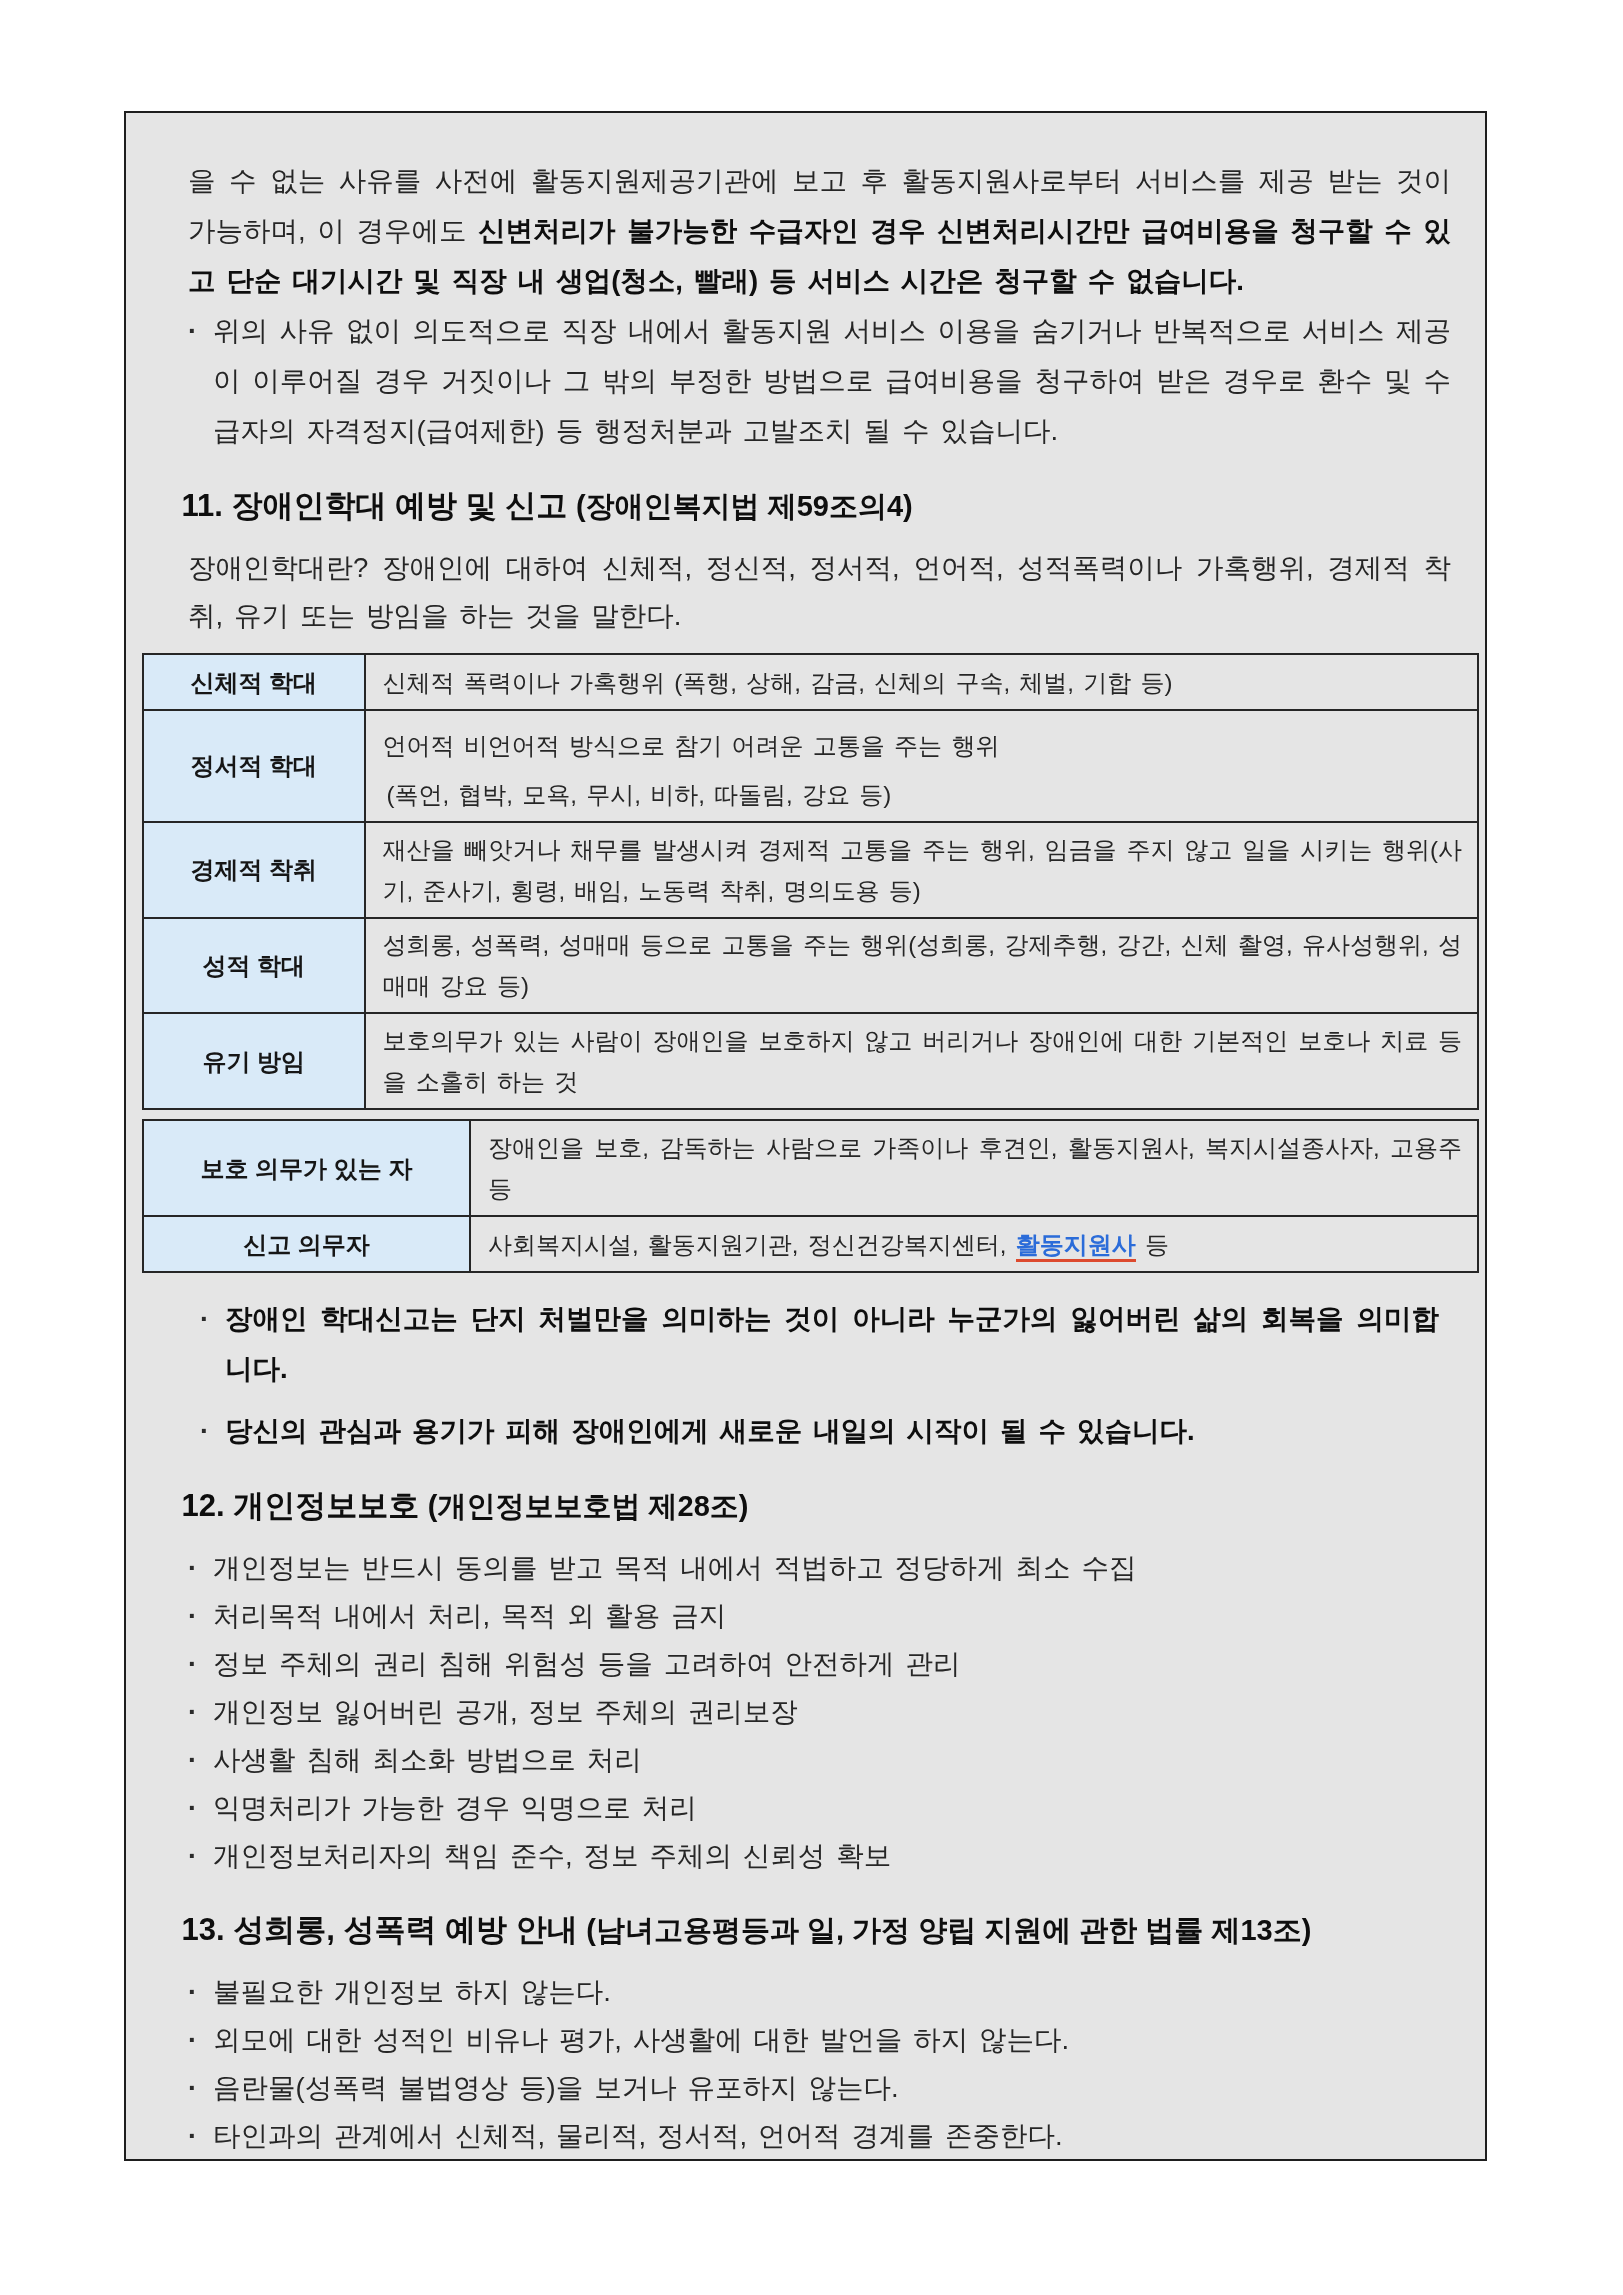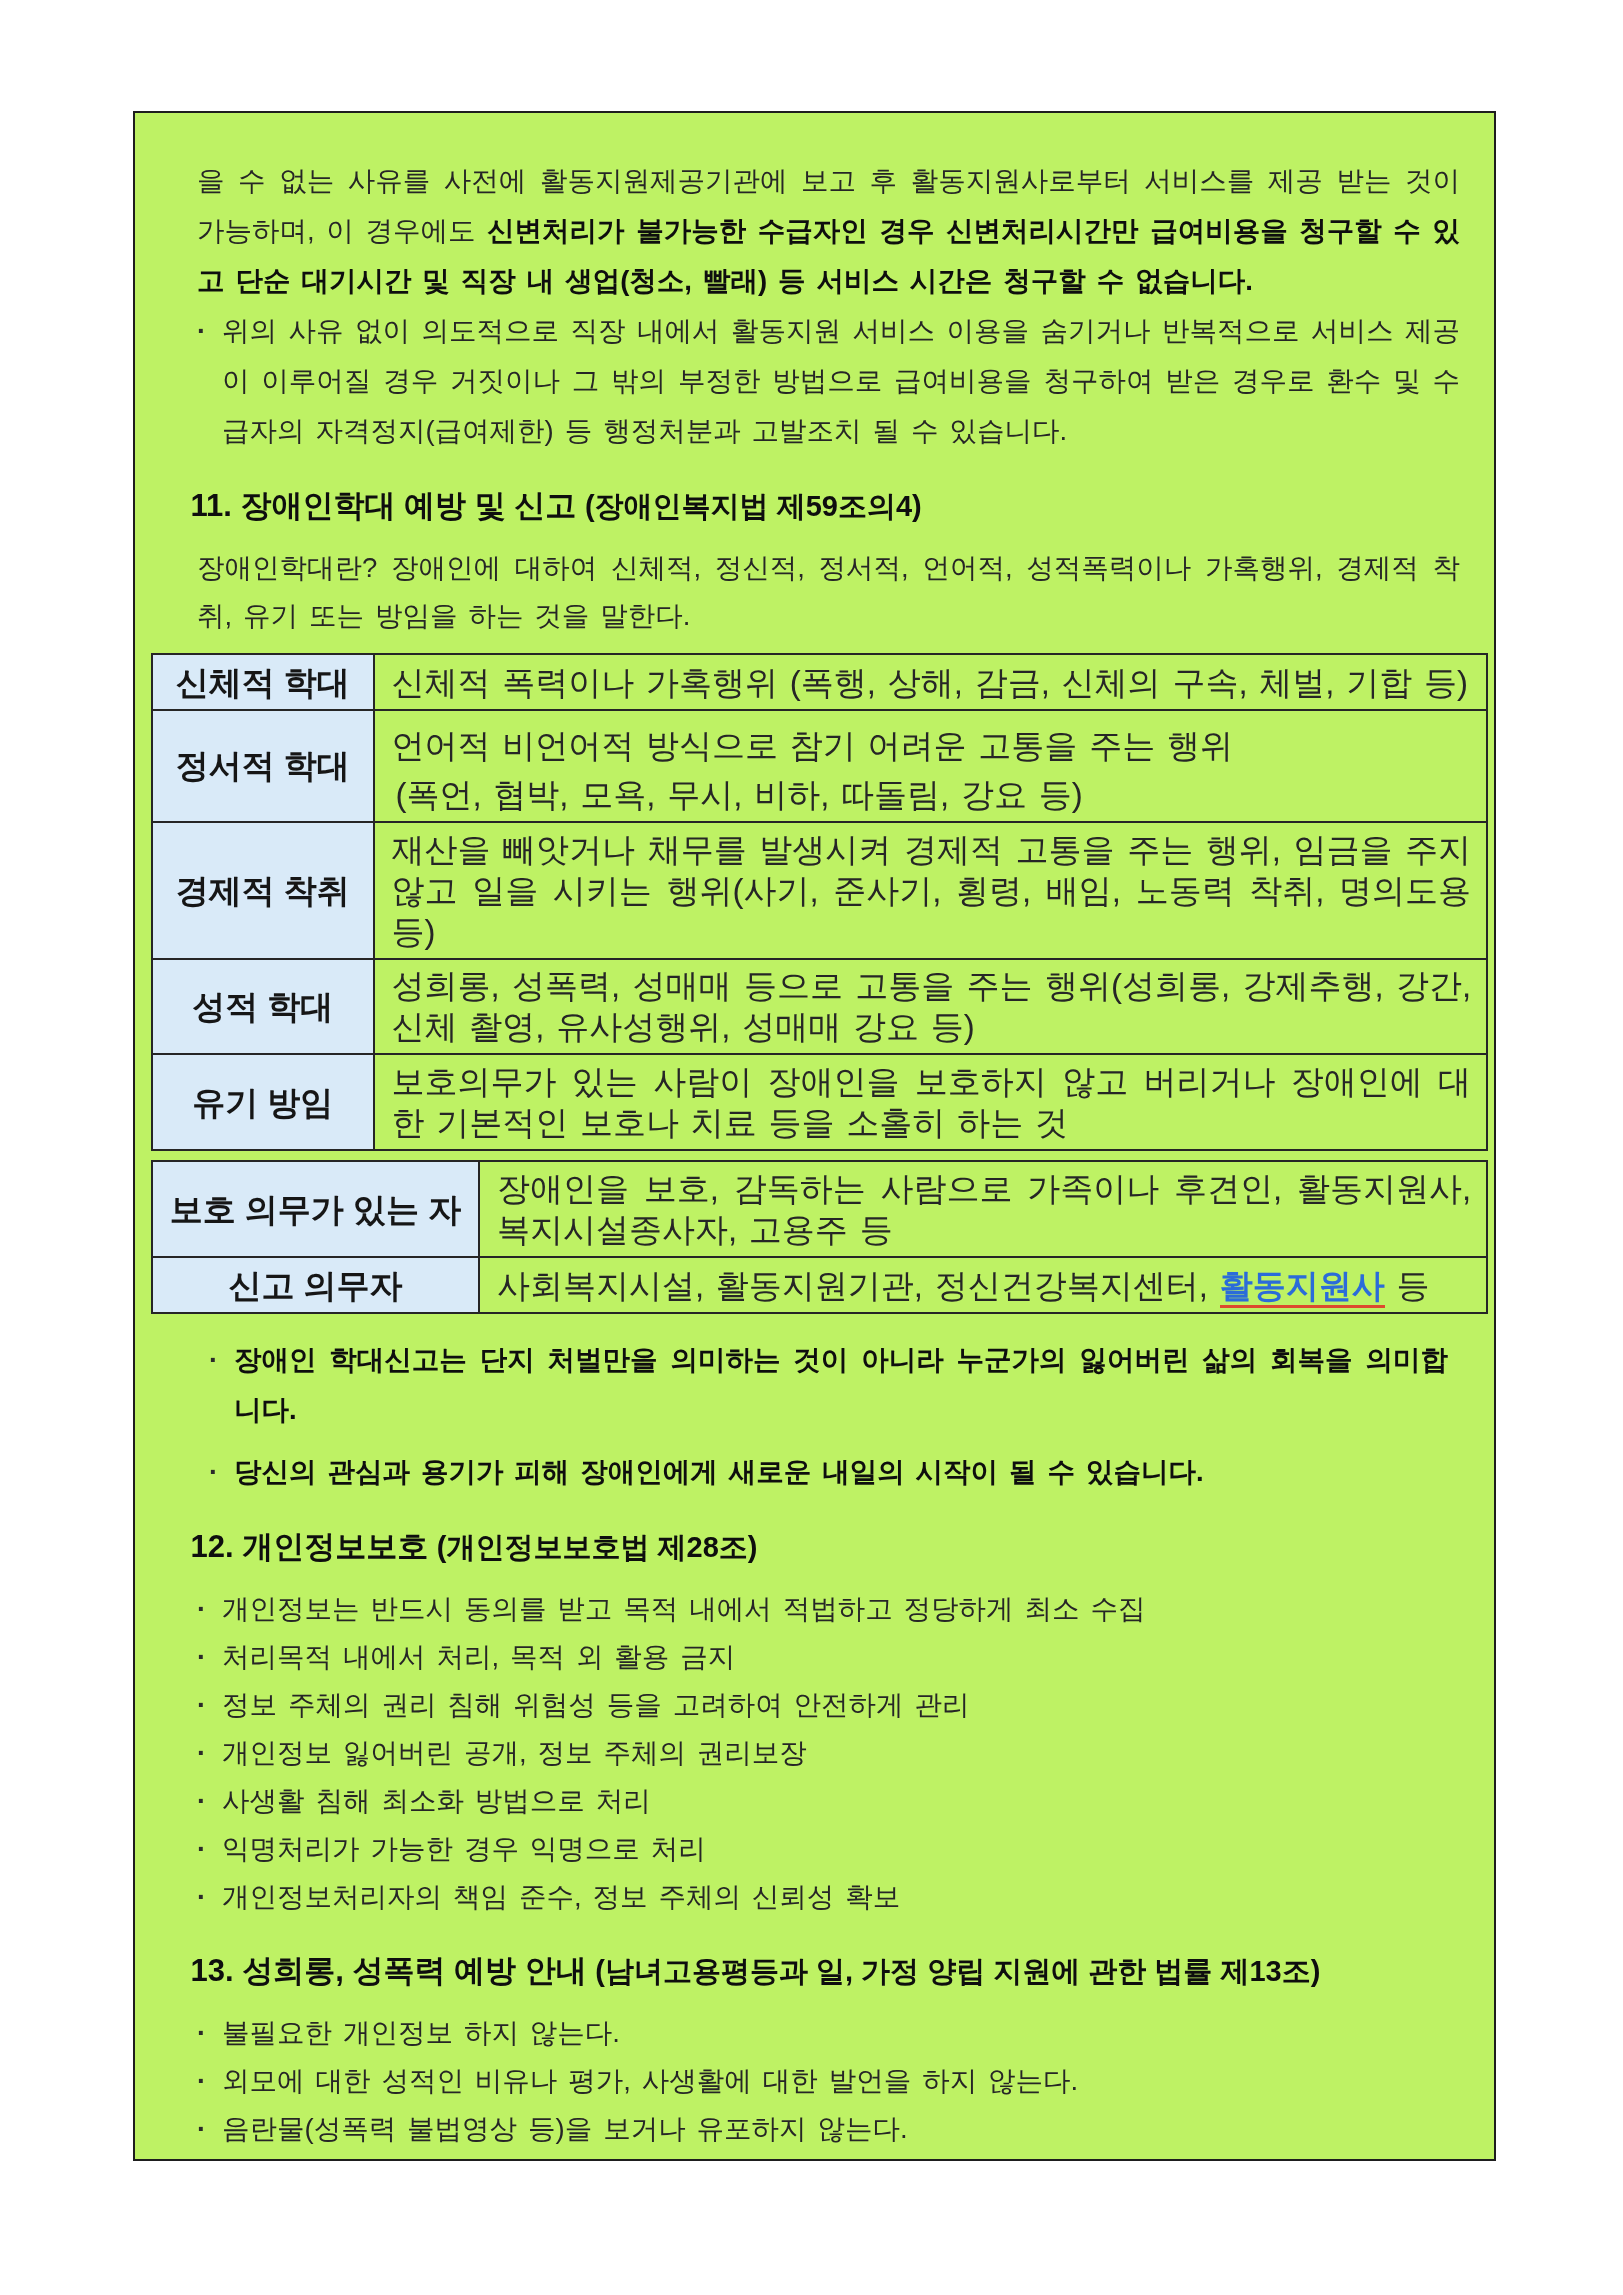--- a/index.html
+++ b/index.html
@@ -6,8 +6,8 @@
   *{box-sizing:border-box;}
   body{font-family:"Liberation Sans","DejaVu Sans",sans-serif;color:#262626;}
   .page{position:relative;width:1623px;height:2295px;background:#ffffff;overflow:hidden;}
-  .sheet{position:absolute;left:133px;top:111px;width:1363px;height:2050px;
-         border:2.6px solid #1e1e1e;background:#bef264;
+  .sheet{position:absolute;left:124px;top:111px;width:1363px;height:2050px;
+         border:2.6px solid #1e1e1e;background:#e5e5e5;
          padding:43px 34px 26px 62px;overflow:hidden;}
   .para{font-size:27.5px;line-height:50px;text-align:justify;word-break:break-all;
         word-spacing:3.3px;color:#262626;}

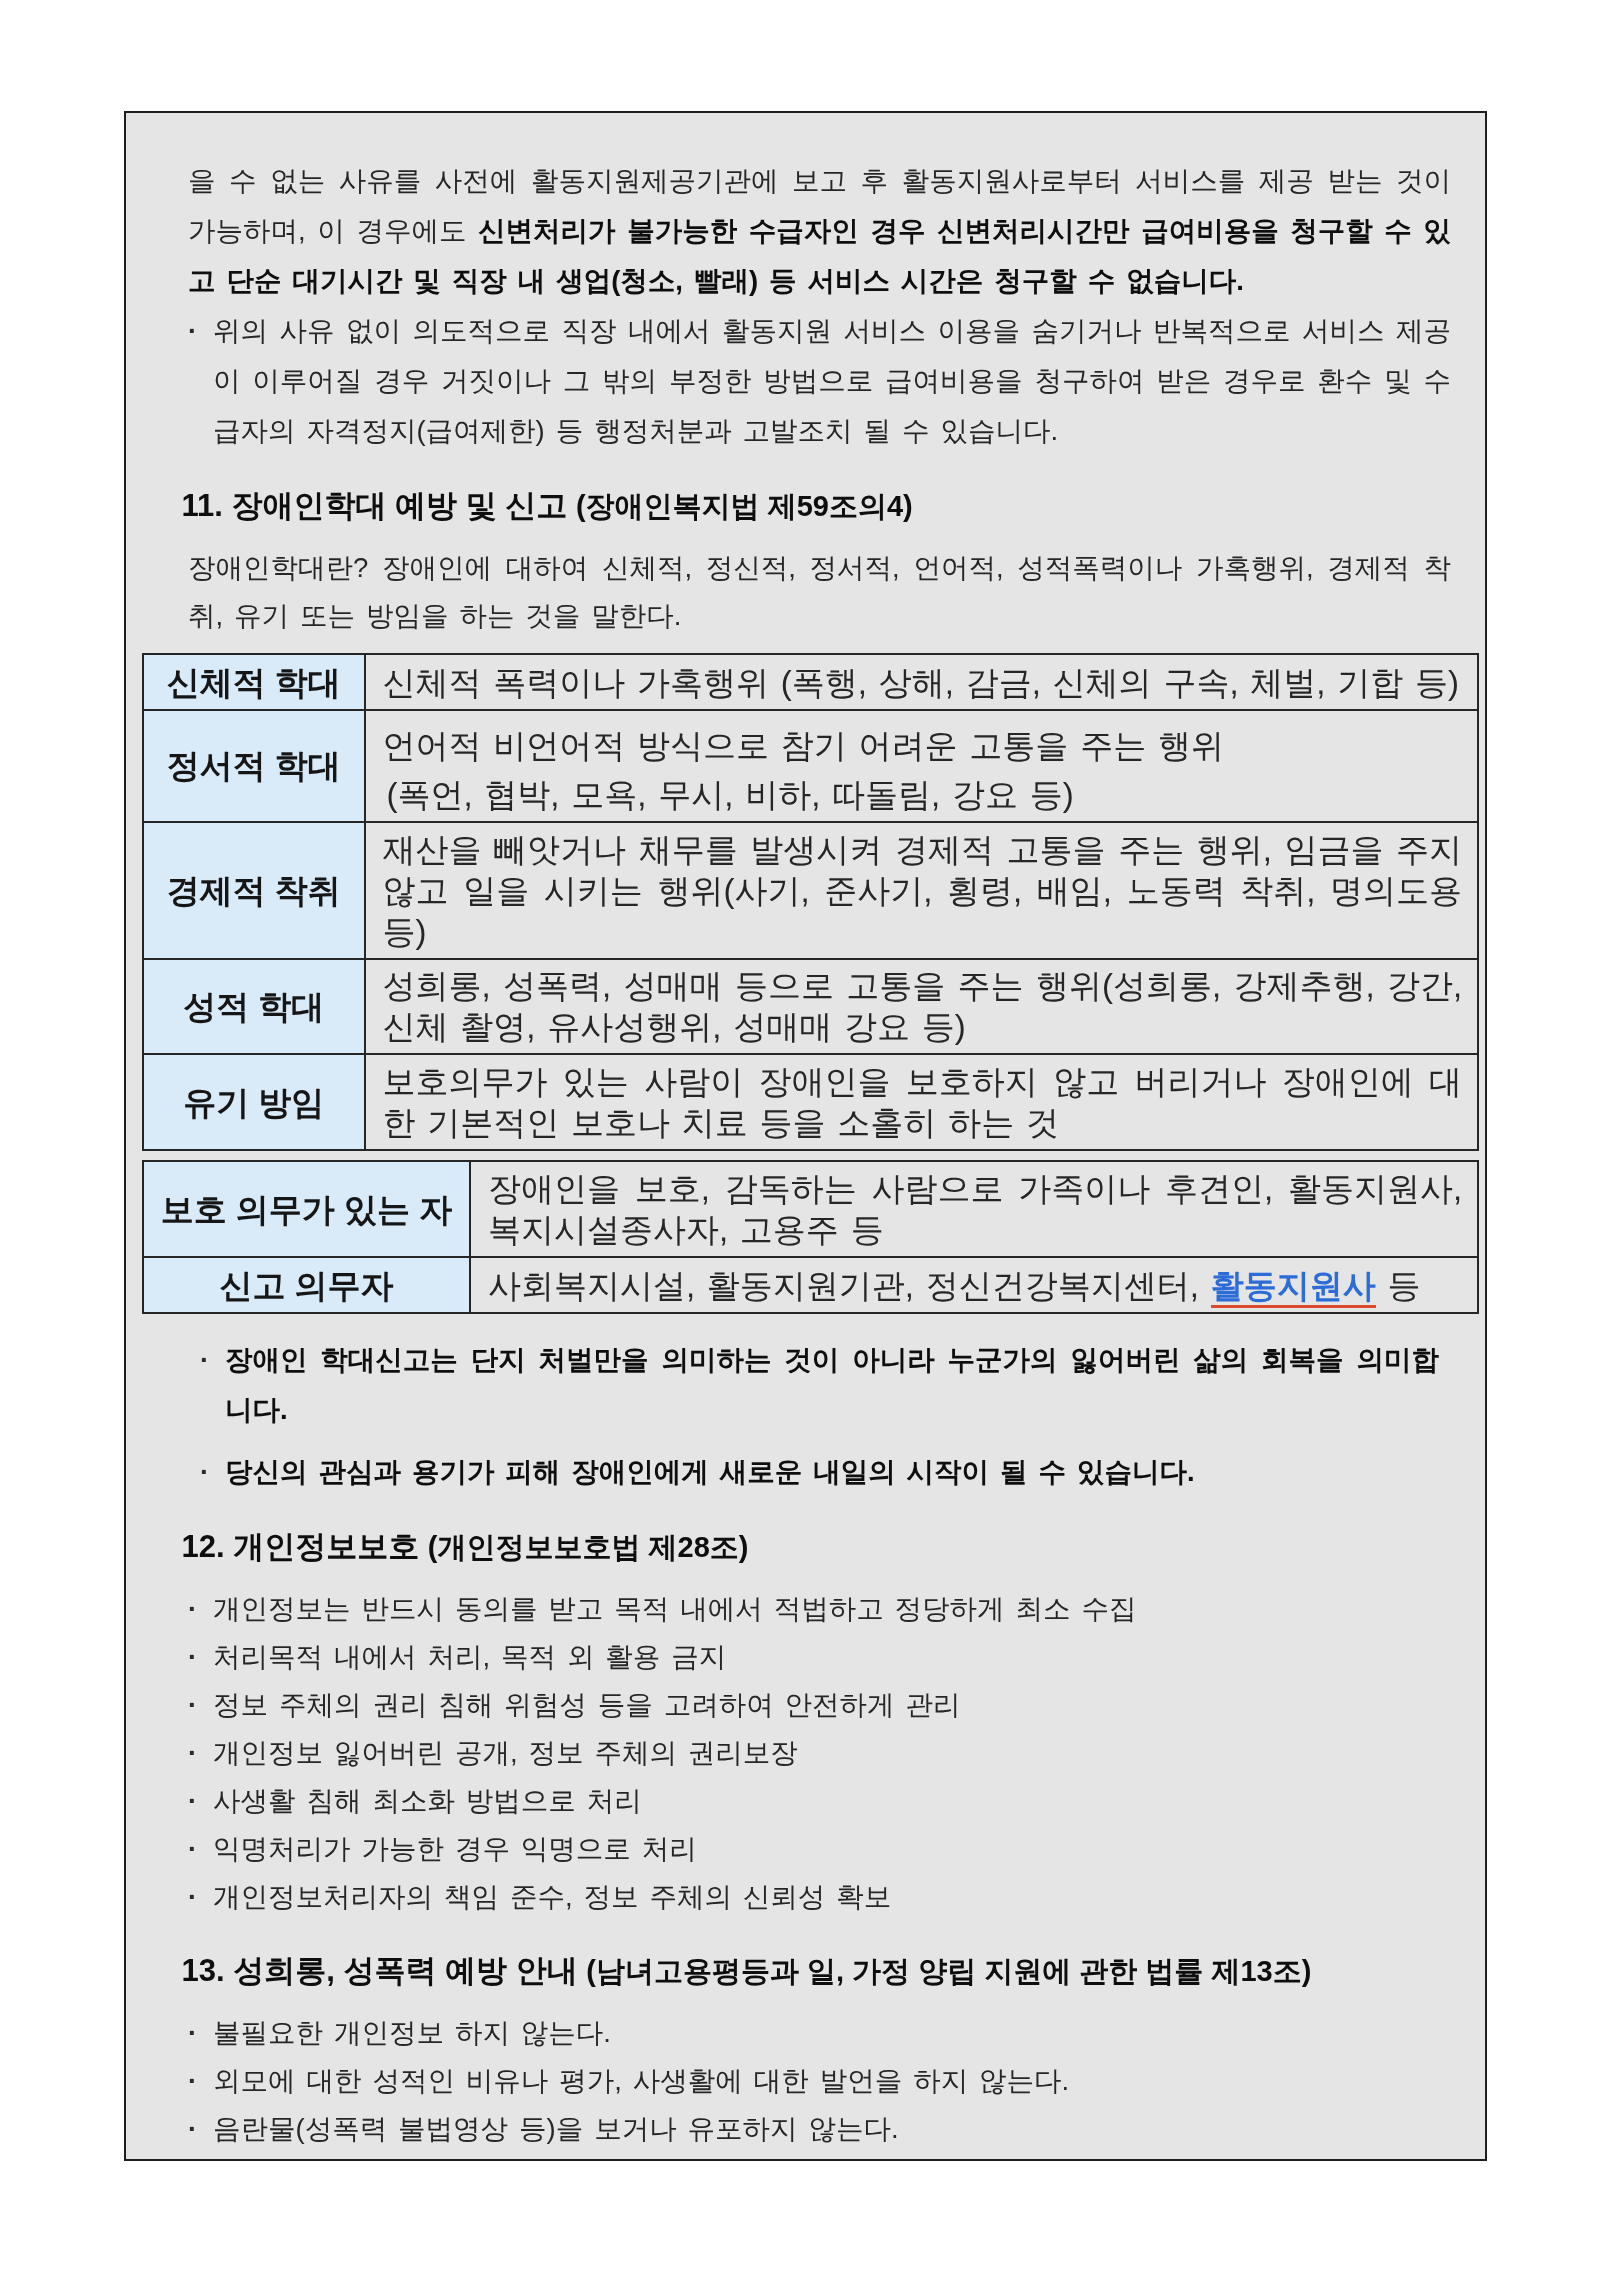--- a/index.html
+++ b/index.html
@@ -21,7 +21,7 @@
   .intro{font-size:27.5px;line-height:48px;margin-bottom:13px;}
   .tblwrap{margin-left:-46px;margin-right:-27.5px;}
   table.tbl{width:100%;border-collapse:collapse;table-layout:fixed;
-            font-size:33px;line-height:41px;}
+            font-size:24px;line-height:41px;}
   table.tbl td{border:2px solid #262626;vertical-align:middle;}
   td.lab{background:#d9eaf8;text-align:center;font-weight:700;color:#161616;
          padding:6.5px 3.9px;}

